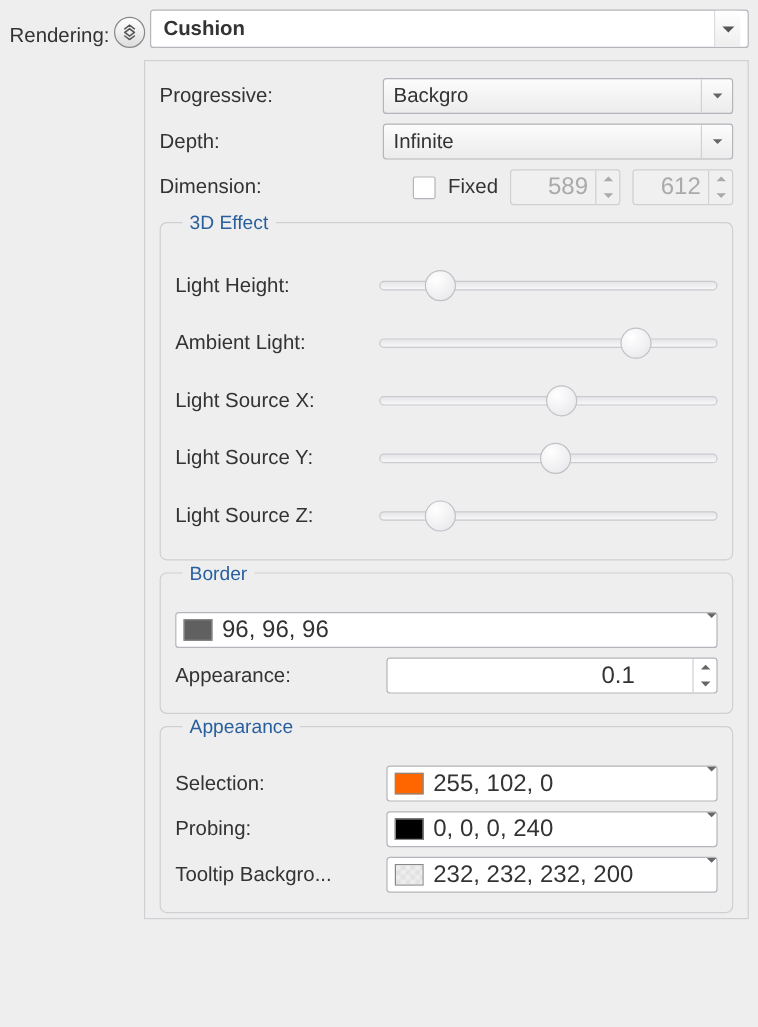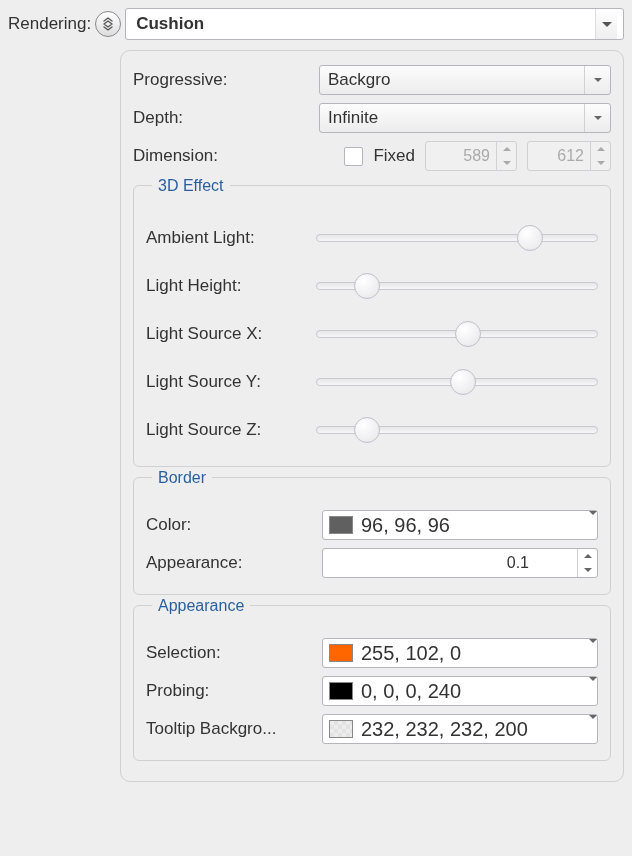--- a/index.html
+++ b/index.html
@@ -12,7 +12,7 @@
     color: #333;
     width: 632px;
   }
-  .top-row { display: flex; align-items: center; gap: 4px; margin-bottom: 10px; }
+  .top-row { display: flex; align-items: flex-end; gap: 4px; margin-bottom: 10px; }
   .top-label { font-size: 17px; }
   .expand-btn {
     width: 26px; height: 26px; border-radius: 50%;

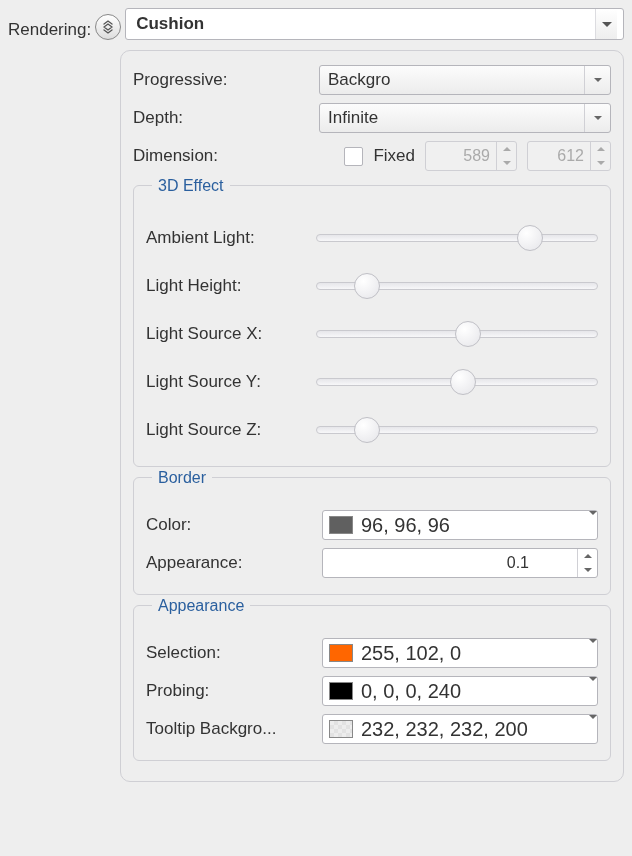--- a/index.html
+++ b/index.html
@@ -44,9 +44,9 @@
   .panel {
     margin-left: 112px;
     border: 1px solid #cfcfd4;
-    border-radius: 10px;
+    border-radius: 0;
     background: #eeeeee;
-    padding: 10px 12px 20px 12px;
+    padding: 10px 12px 4px 12px;
   }
   .row {
     display: flex; align-items: center; min-height: 38px; gap: 6px;

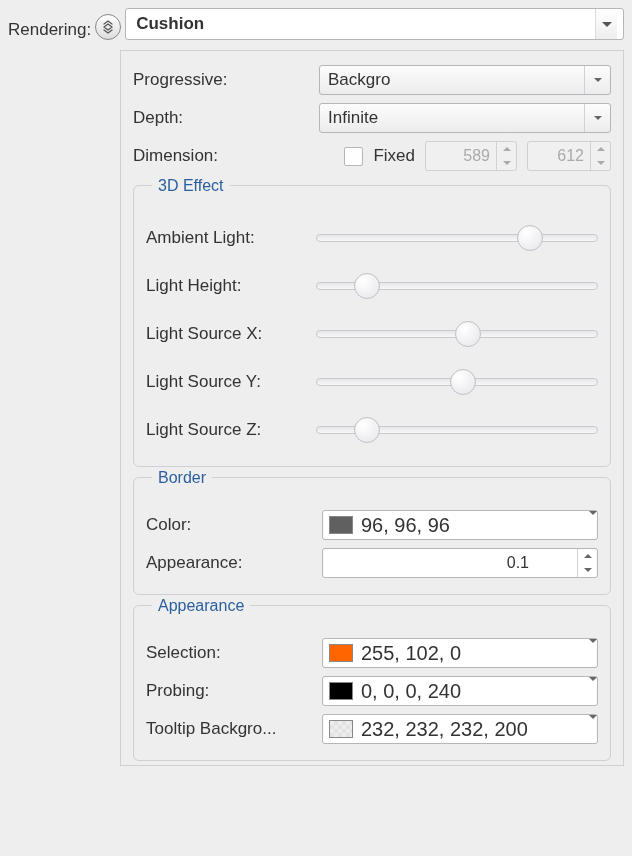--- a/index.html
+++ b/index.html
@@ -73,7 +73,7 @@
     padding-left: 8px;
   }
   .spinner.enabled { background:#fff; border-color:#b5b5bb;gap:42px; }
-  .spinner-val { flex:1; text-align:right; padding-right:6px; color:#aaa; font-size:16px; }
+  .spinner-val { flex:1; text-align:right; padding-right:6px; color:#aaa; font-size:20px; }
   .spinner.enabled .spinner-val { color:#333; }
   .spin-btns {
     width: 20px; height: 100%; border-left: 1px solid #d0d0d5;

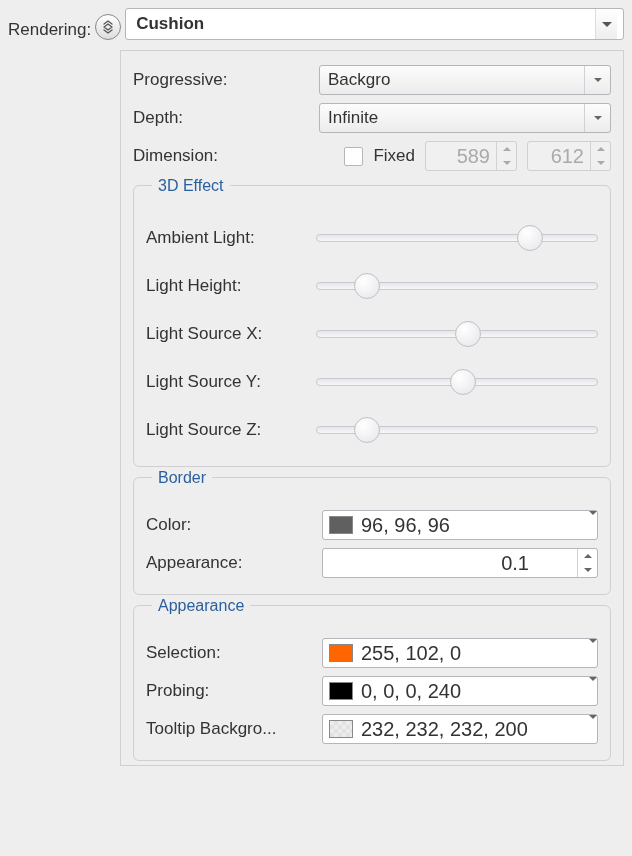--- a/index.html
+++ b/index.html
@@ -216,18 +216,18 @@
   <div class="fieldset">
     <div class="legend">3D Effect</div>
     <div class="slider-row">
+      <div class="slider-label">Light Height:</div>
+      <div class="slider">
+        <div class="slider-track">
+            <div class="slider-thumb" style="left:18%"></div>
+          </div>
+      </div>
+    </div>
+    <div class="slider-row">
       <div class="slider-label">Ambient Light:</div>
       <div class="slider">
         <div class="slider-track">
             <div class="slider-thumb" style="left:76%"></div>
-          </div>
-      </div>
-    </div>
-    <div class="slider-row">
-      <div class="slider-label">Light Height:</div>
-      <div class="slider">
-        <div class="slider-track">
-            <div class="slider-thumb" style="left:18%"></div>
           </div>
       </div>
     </div>

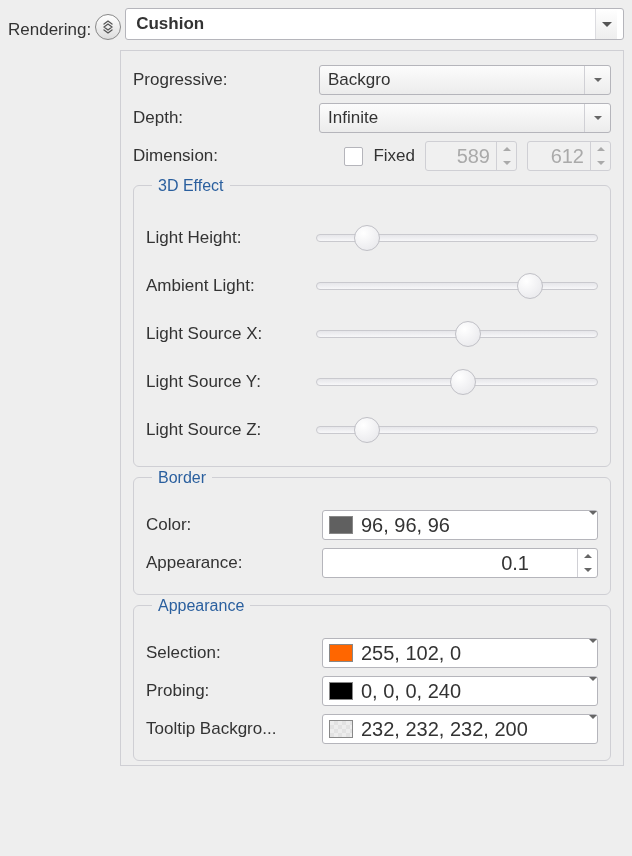--- a/index.html
+++ b/index.html
@@ -260,7 +260,6 @@
   <div class="fieldset">
     <div class="legend">Border</div>
     <div class="row">
-      <div class="row-label" style="width:170px">Color:</div>
       <div class="row-ctrl">
         <div class="color-select">
           <span class="color-swatch" style="background:#606060"></span>

